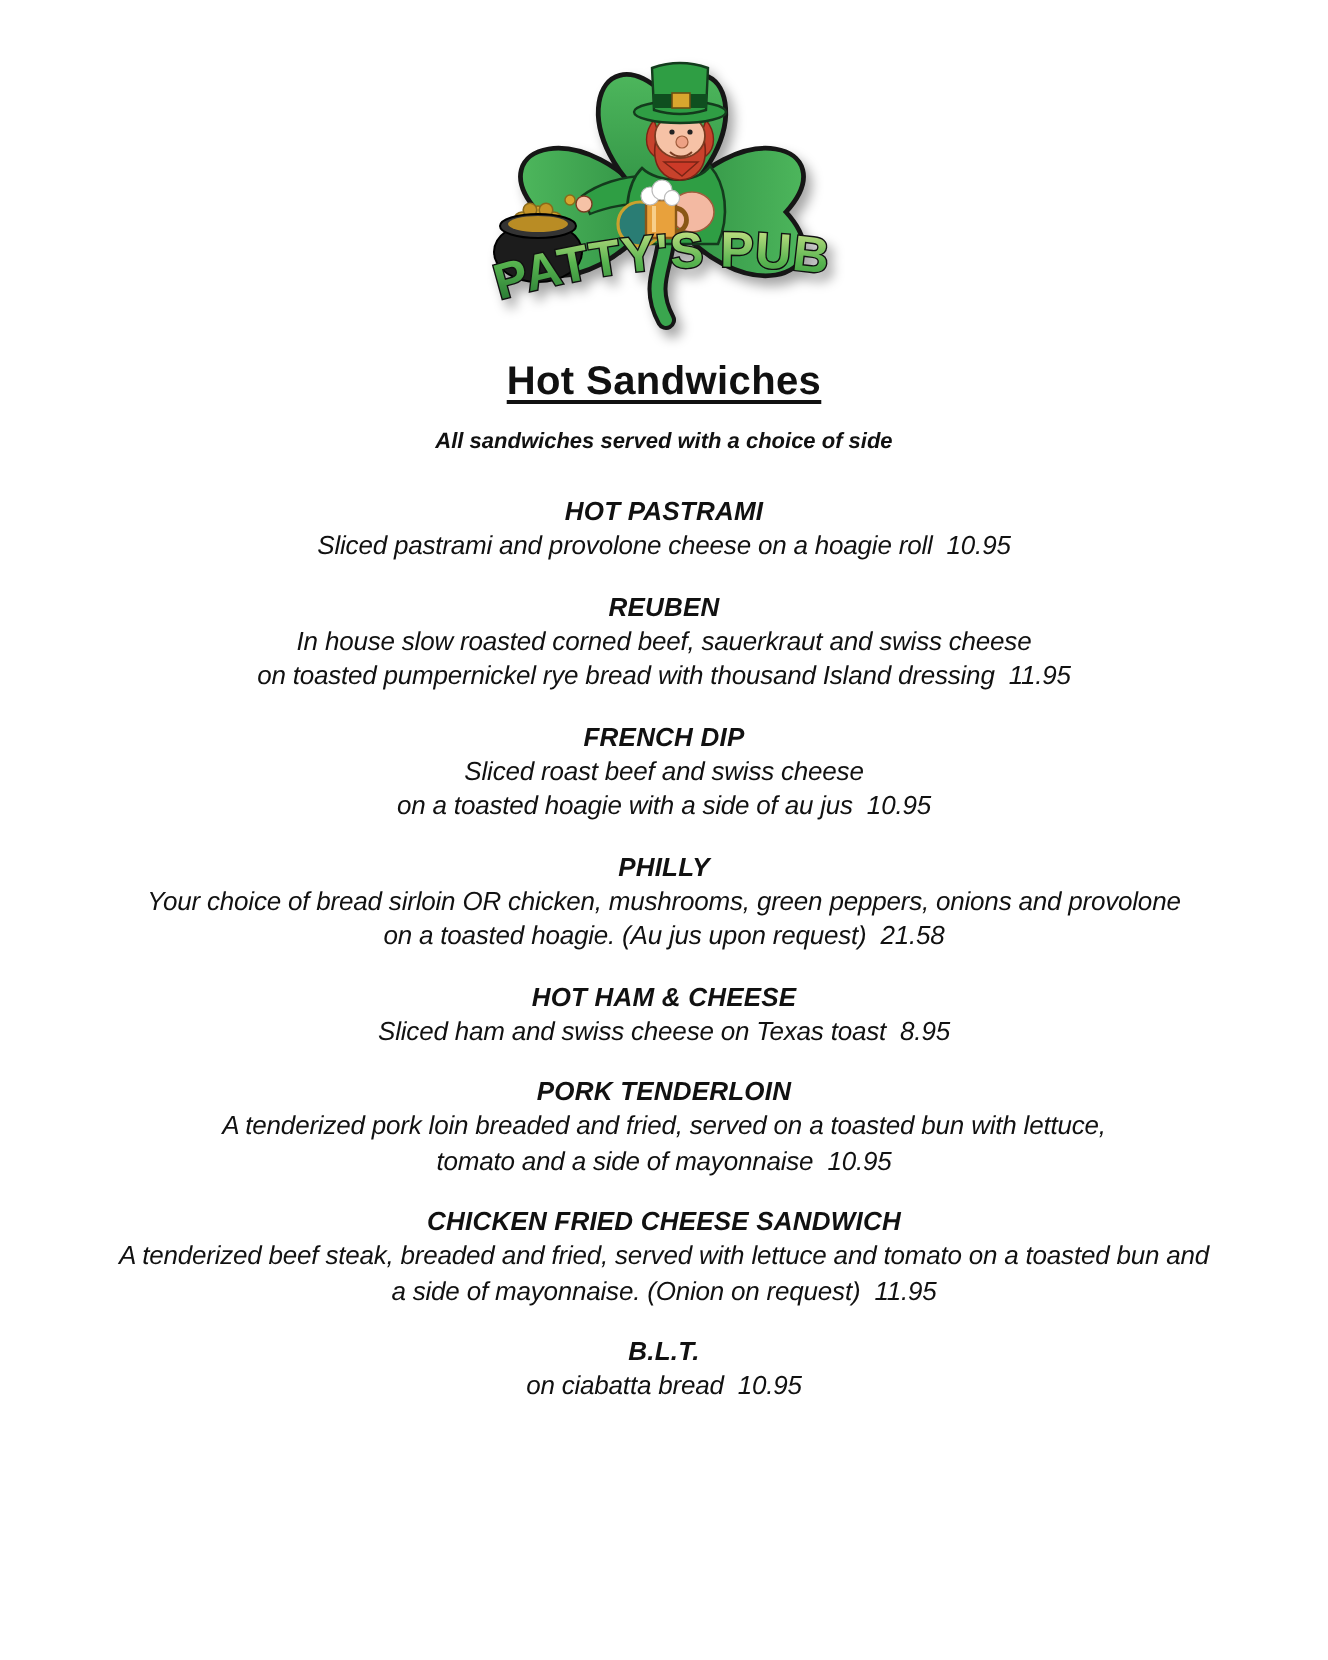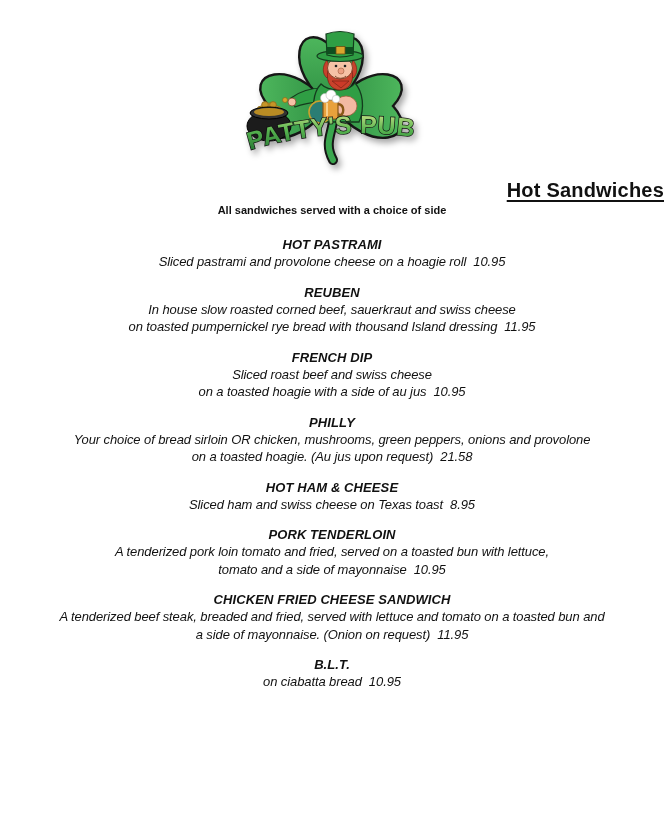--- a/index.html
+++ b/index.html
@@ -26,8 +26,8 @@
     filter: drop-shadow(3px 4px 3px rgba(0,0,0,0.35));
   }
   .page-title {
-    margin: 4px 0 2px 0;
-    text-align: right;
+    margin: 4px 0 12px 0;
+    text-align: center;
     font-size: 20px;
     font-weight: bold;
     text-decoration: underline;

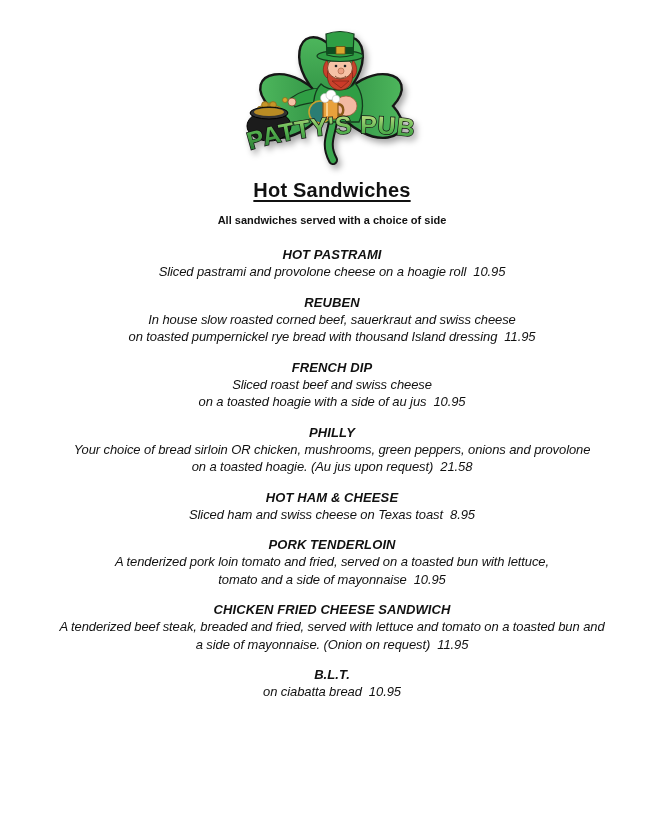--- a/index.html
+++ b/index.html
@@ -39,6 +39,7 @@
     text-align: center;
     font-size: 11px;
     font-weight: bold;
+    font-style: italic;
     margin-bottom: 20px;
   }
   .menu-list {

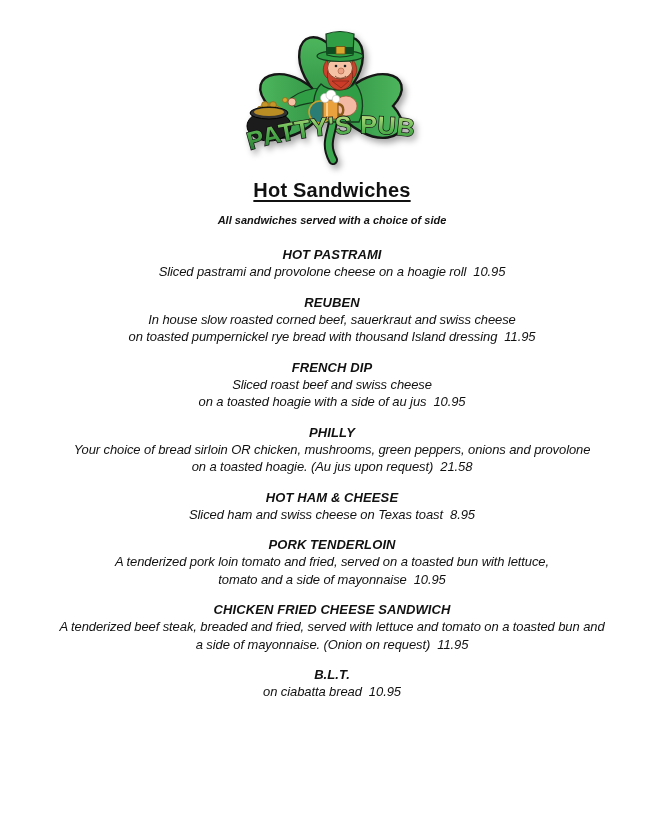--- a/index.html
+++ b/index.html
@@ -185,7 +185,7 @@
 
     <section class="menu-item">
       <h2 class="item-name">PORK TENDERLOIN</h2>
-    <div class="item-line">A tenderized pork loin tomato and fried, served on a toasted bun with lettuce,</div>
+    <div class="item-line">A tenderized pork loin breaded and fried, served on a toasted bun with lettuce,</div>
         <div class="item-line">tomato and a side of mayonnaise  10.95</div>
       </section>
 

